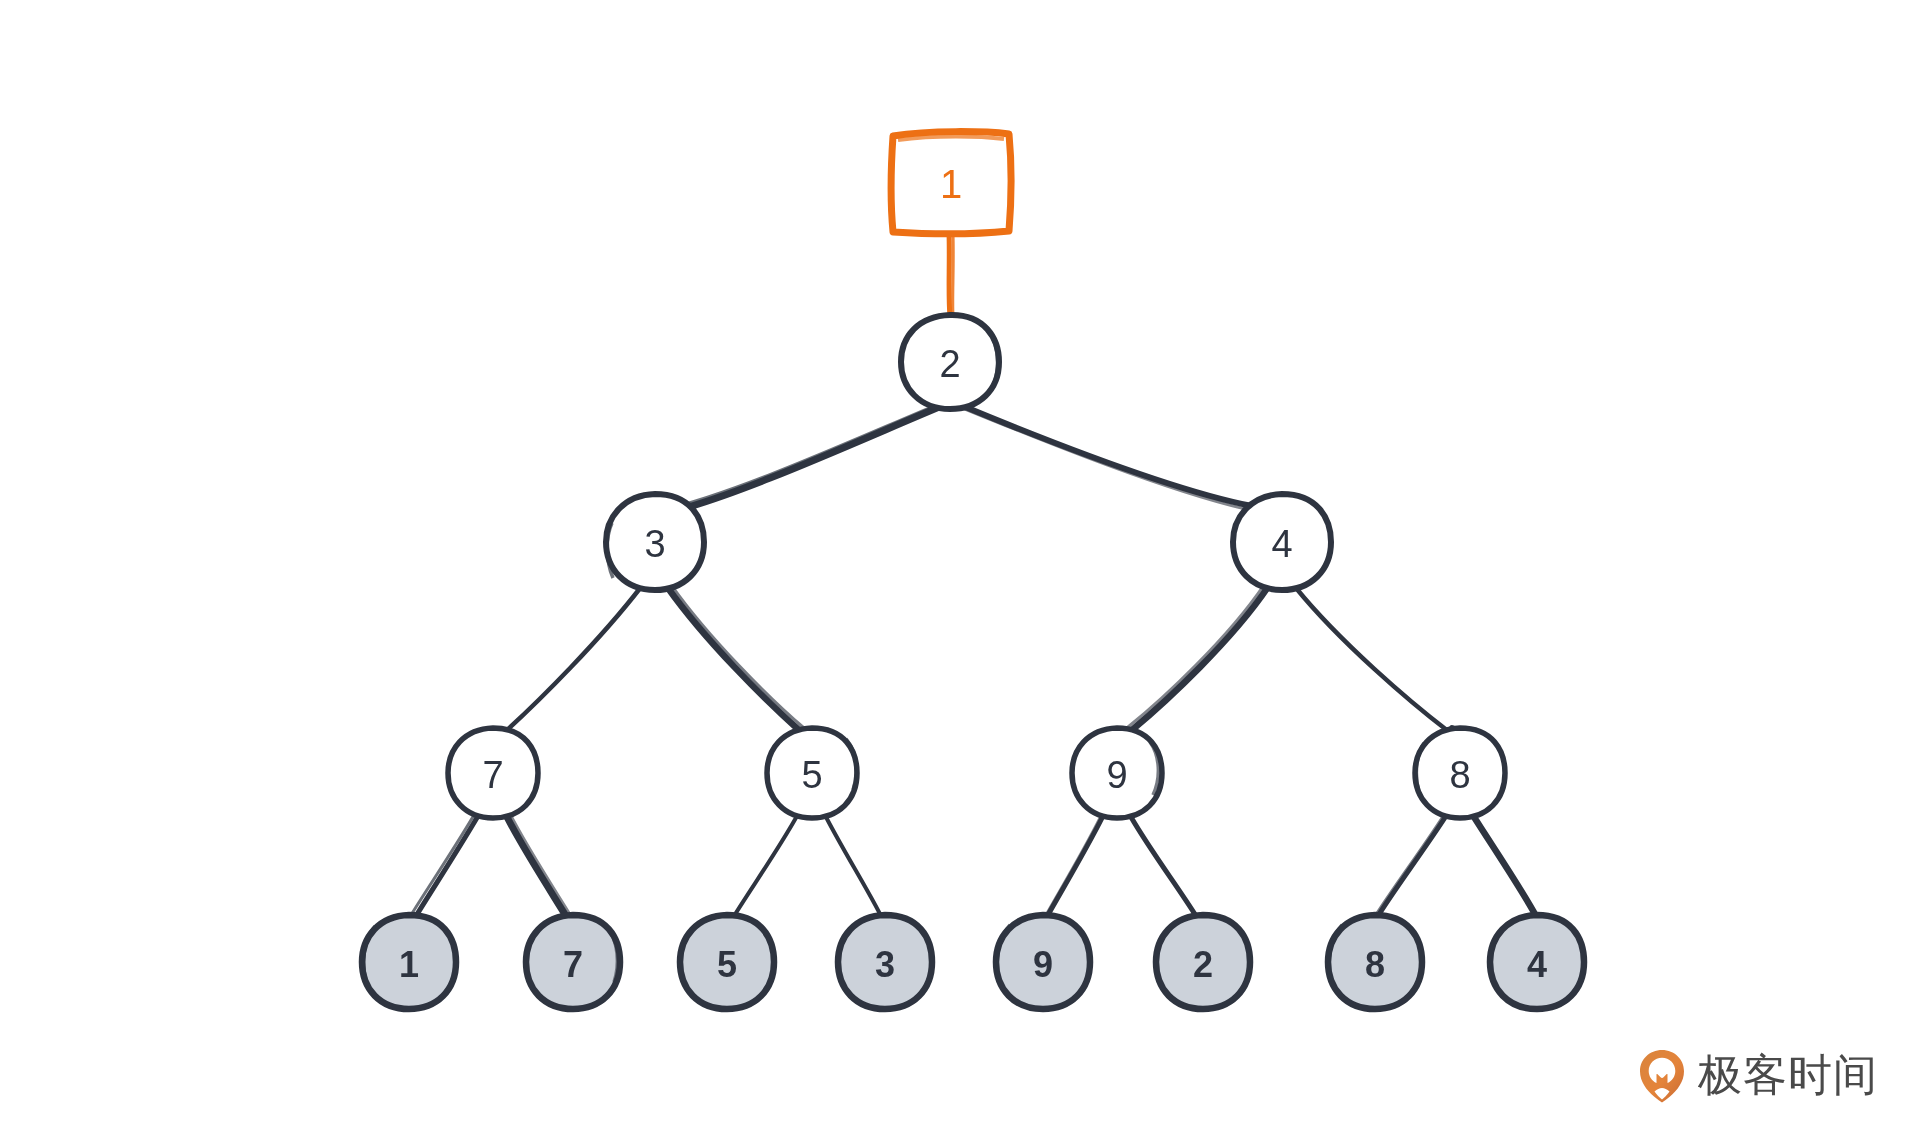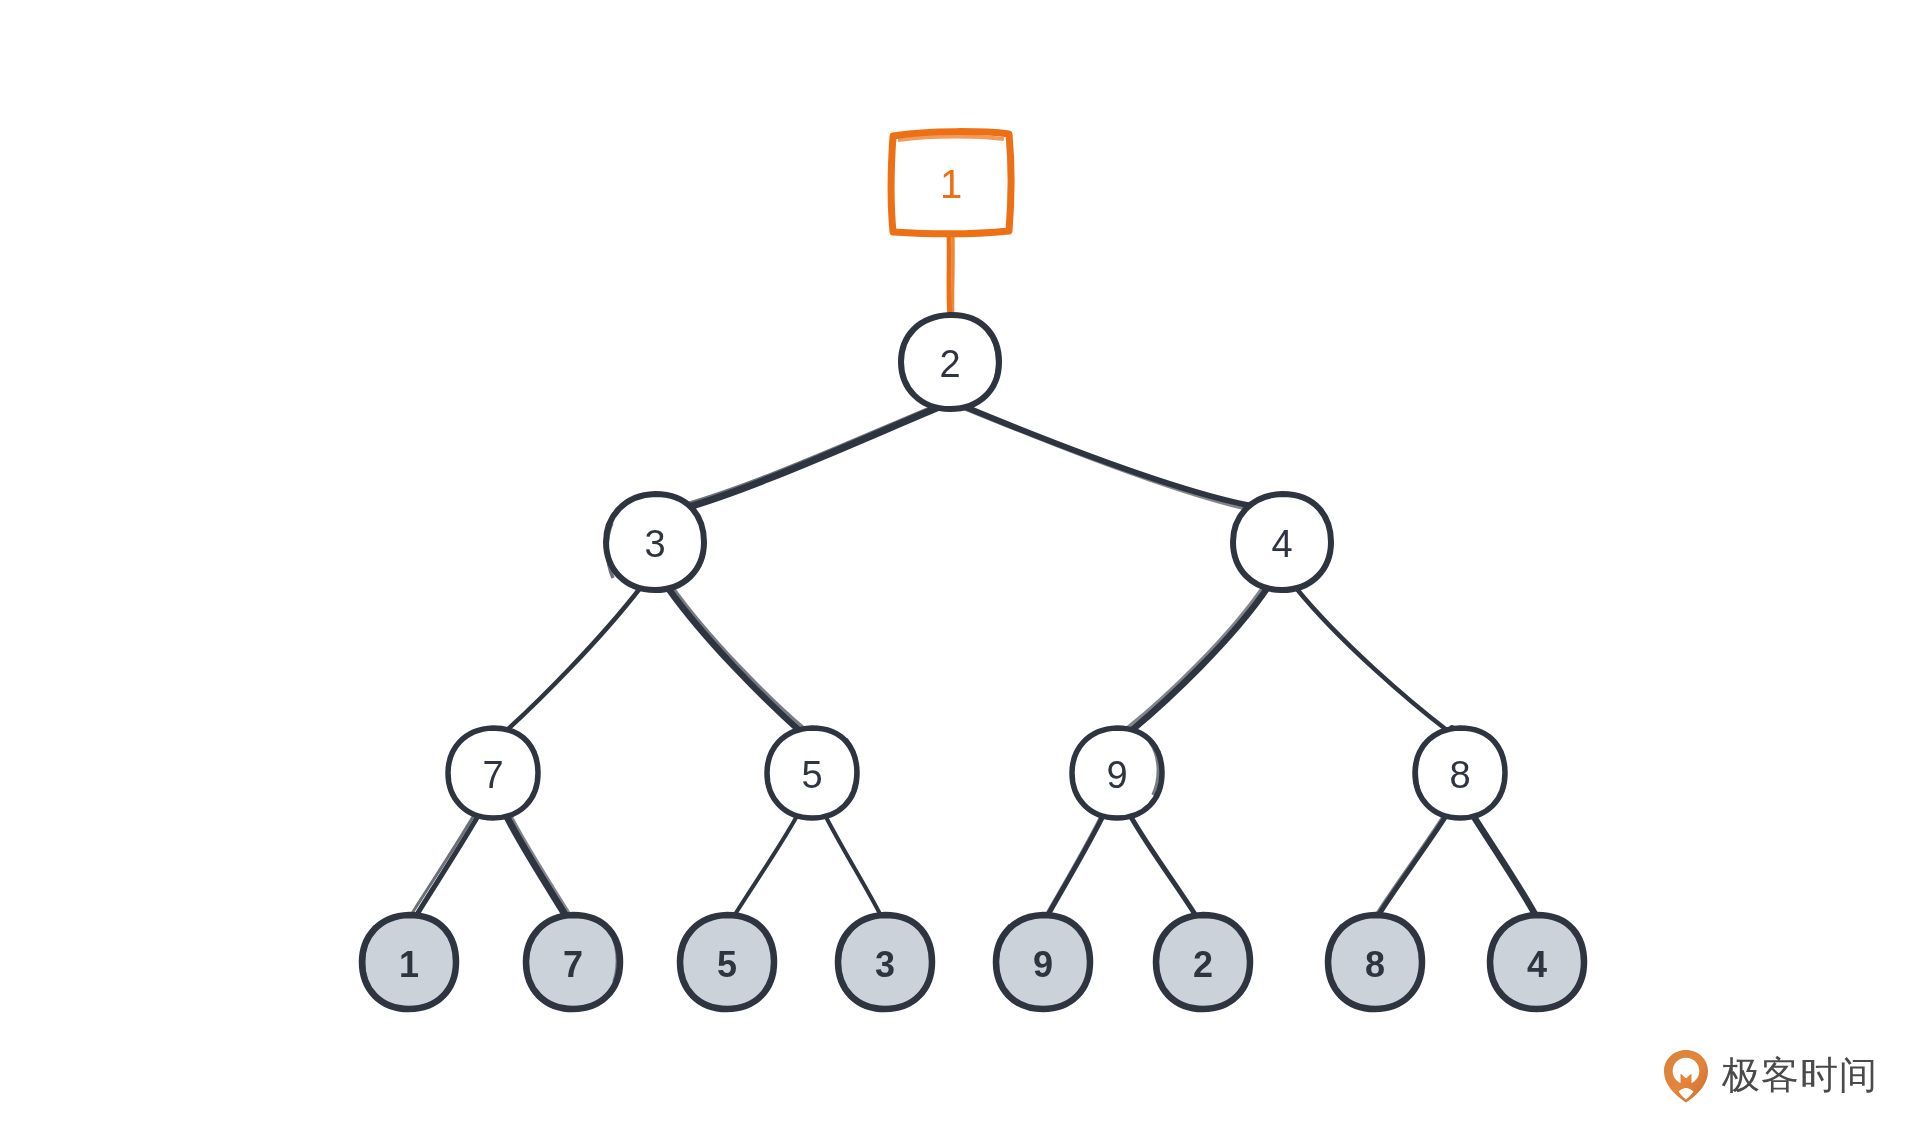--- a/index.html
+++ b/index.html
@@ -55,7 +55,7 @@
   }
   .wm-text {
     font-family: "DejaVu Sans", sans-serif;
-    font-size: 38px;
+    font-size: 44px;
     color: #4a4a4a;
     letter-spacing: 1px;
     line-height: 1;

